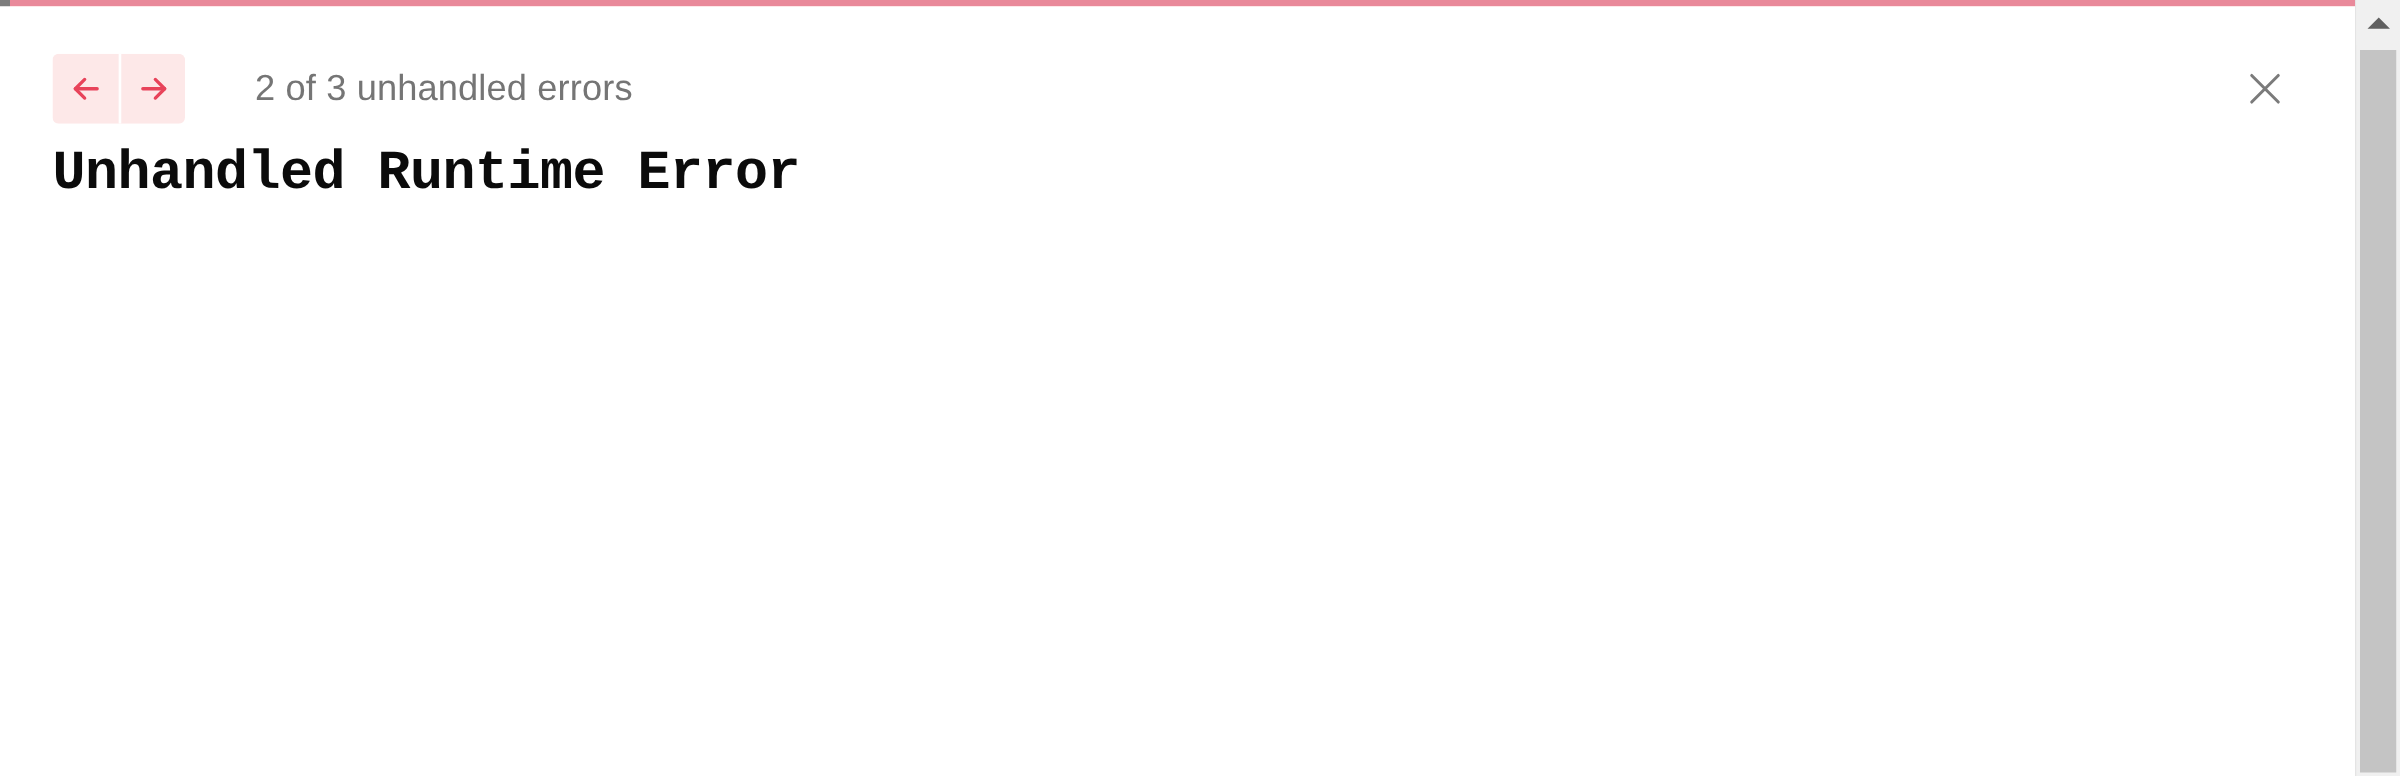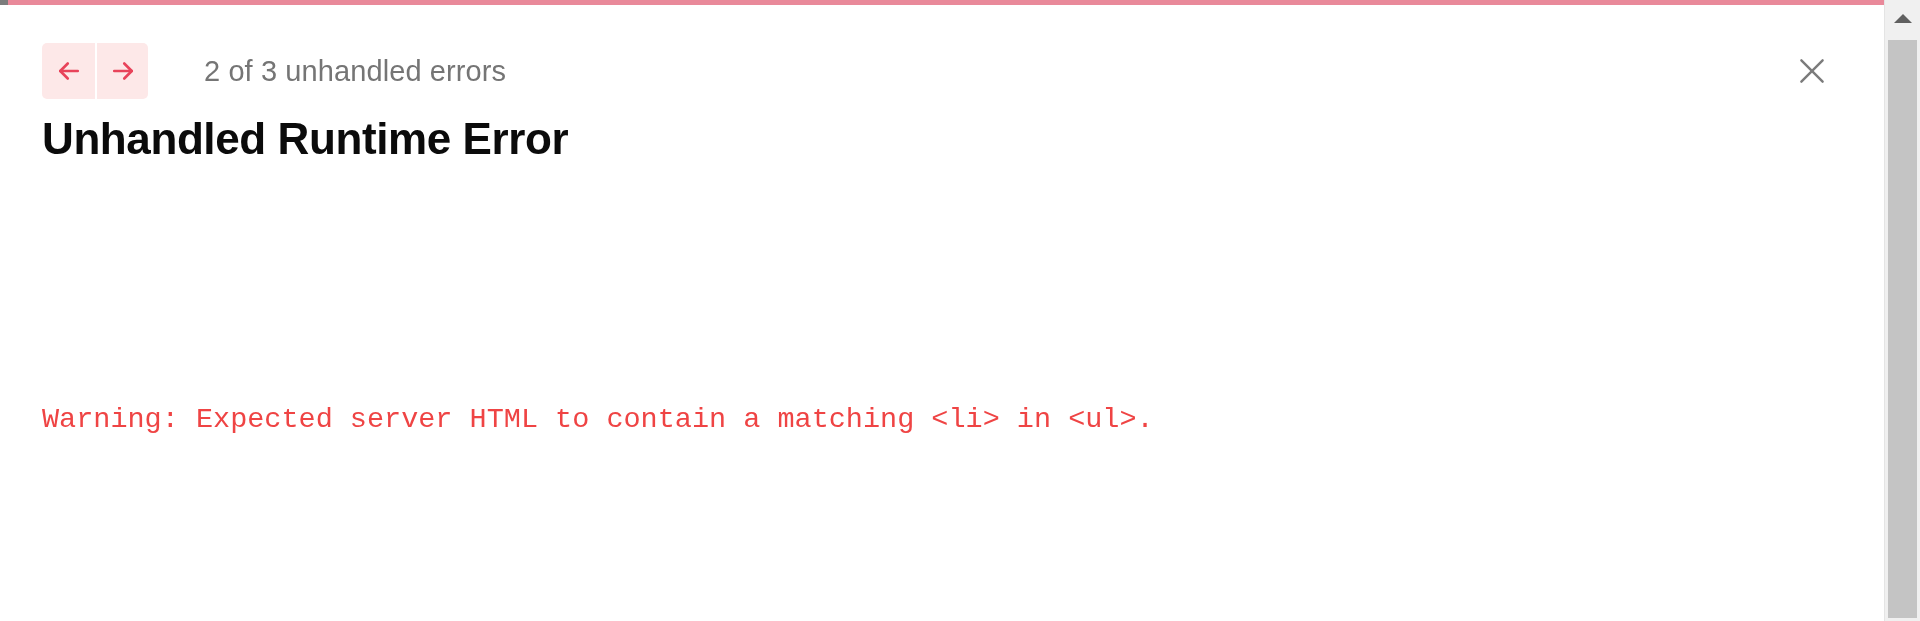--- a/index.html
+++ b/index.html
@@ -114,7 +114,7 @@
     color: #0b0b0b;
     letter-spacing: -0.4px;
     line-height: 1.0;
-    font-family: Liberation Sans, sans-serif;
+    font-family: Liberation Mono, monospace;
   }
 
   

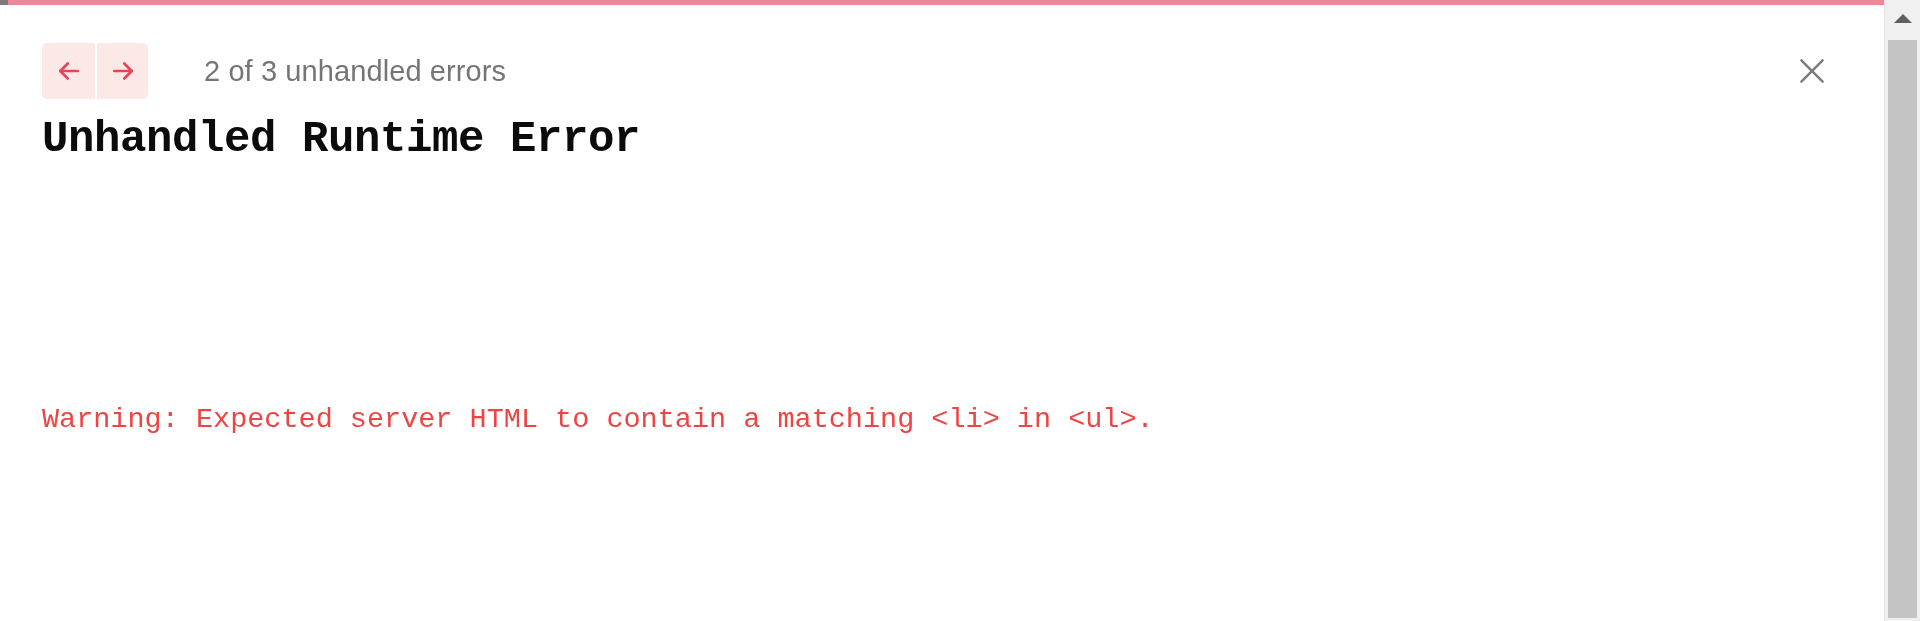--- a/index.html
+++ b/index.html
@@ -219,7 +219,6 @@
 
     <div class="error-body">
       <div class="block-gap"></div>
-      <div class="error-block">Warning: Expected server HTML to contain a matching &lt;li&gt; in &lt;ul&gt;.</div>
       
       
     </div>

